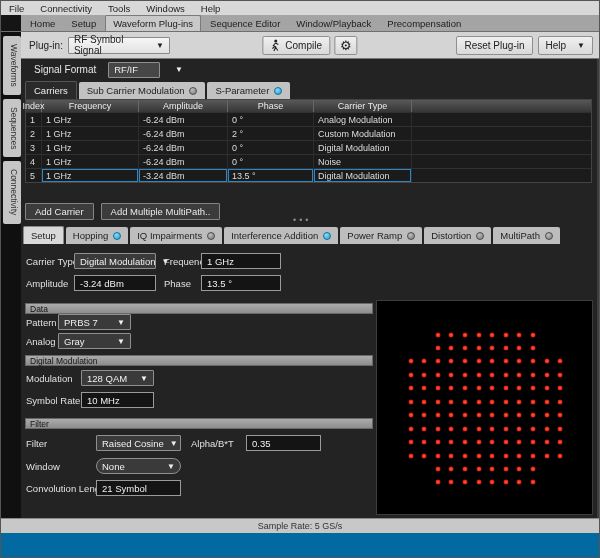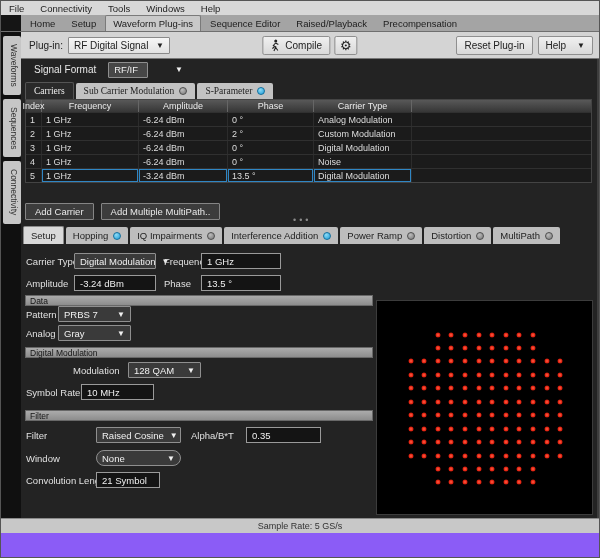--- a/index.html
+++ b/index.html
@@ -4,7 +4,7 @@
 <style>
   *{margin:0;padding:0;box-sizing:border-box;}
   body{font-family:"Liberation Sans",sans-serif;background:#888;}
-  .screen{position:relative;width:600px;height:558px;background:#8b5cf6;overflow:hidden;border:1px solid #555;}
+  .screen{position:relative;width:600px;height:558px;background:#0369a1;overflow:hidden;border:1px solid #555;}
 
   
   .menu-bar{height:14px;background:#d8d8d8;display:flex;align-items:center;gap:16px;padding-left:8px;font-size:9.5px;color:#222;}

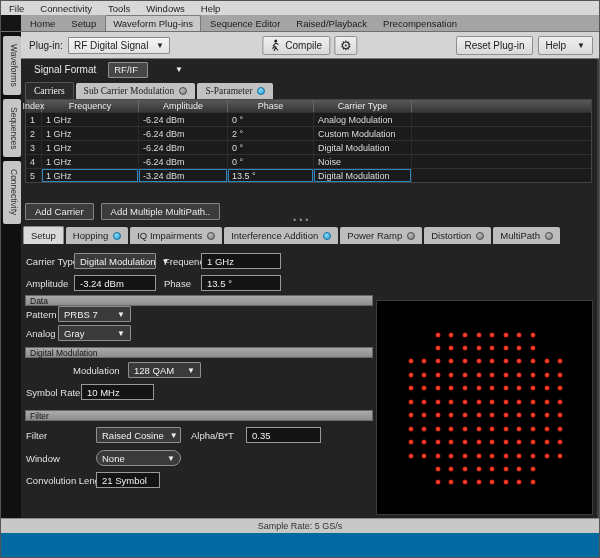--- a/index.html
+++ b/index.html
@@ -94,7 +94,7 @@
       <div class="mtab">Setup</div>
       <div class="mtab active">Waveform Plug-ins</div>
       <div class="mtab">Sequence Editor</div>
-      <div class="mtab">Raised/Playback</div>
+      <div class="mtab">Window/Playback</div>
       <div class="mtab">Precompensation</div>
     </div>
 

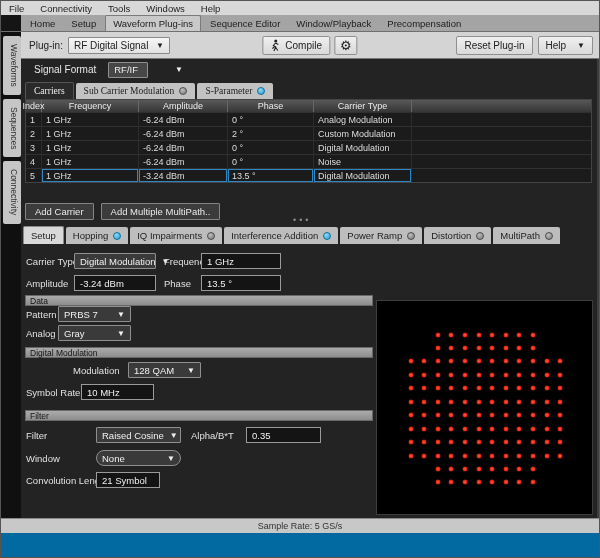--- a/index.html
+++ b/index.html
@@ -111,7 +111,7 @@
       <div class="plugin-bar">
         <span>Plug-in:</span>
         <div class="dd-light">
-          <span>RF Digital Signal</span>
+          <span>RF Symbol Signal</span>
           <span class="arrow">▼</span>
         </div>
         <div class="compile-group">

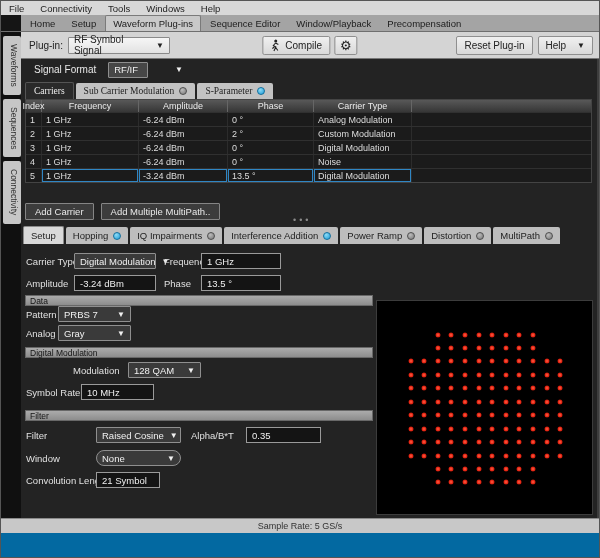--- a/index.html
+++ b/index.html
@@ -141,7 +141,7 @@
 
         <div class="signal-format-row">
           <span>Signal Format</span>
-          <div class="dd" style="width:40px;background:#474747;gap:31px;">
+          <div class="dd" style="width:52px;background:#474747;gap:31px;">
             <span>RF/IF</span>
             <span class="arrow">▼</span>
           </div>

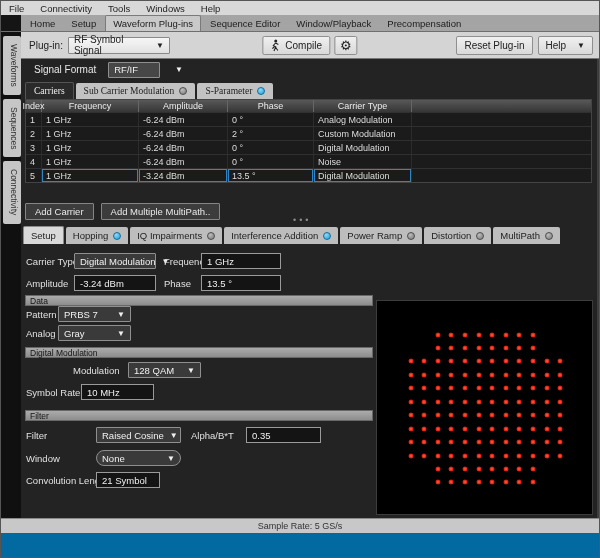--- a/index.html
+++ b/index.html
@@ -40,7 +40,7 @@
   .arrow{font-size:8px;margin-left:6px;color:inherit;}
 
   .carrier-tabs{display:flex;align-items:flex-end;height:19px;padding-left:4px;gap:2px;}
-  .ctab{font-size:9.5px;padding:3px 8px;background:#c2c2c2;color:#222;border-radius:2px 2px 0 0;display:flex;align-items:center;gap:5px;white-space:nowrap;font-family:Liberation Serif, serif;}
+  .ctab{font-size:9.5px;padding:3px 8px;background:#c2c2c2;color:#222;border-radius:2px 2px 0 0;display:flex;align-items:center;gap:5px;white-space:nowrap;}
   .ctab.active{background:#2a2a2a;color:#eee;border:1px solid #555;border-bottom:none;}
   .dot{width:8px;height:8px;border-radius:50%;display:inline-block;}
   .dot.blue{background:radial-gradient(circle at 35% 30%,#8fdcf6,#1d9cd8);border:1px solid #14709e;}

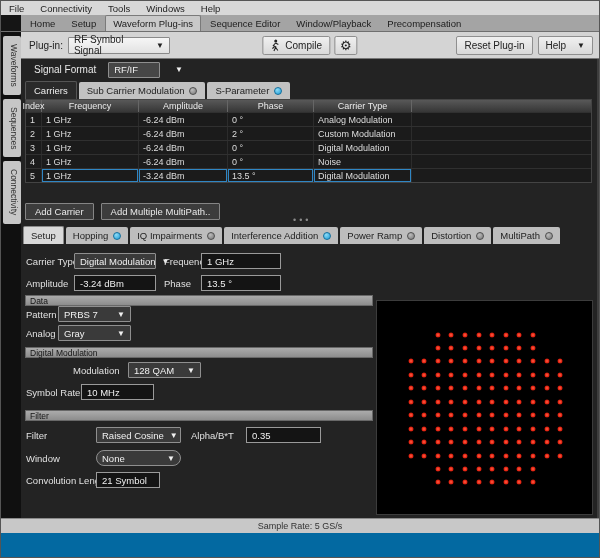--- a/index.html
+++ b/index.html
@@ -243,7 +243,7 @@
           <div class="inp" style="width:80px;">13.5 °</div>
         </div>
 
-        <div class="section-bar" style="margin-top:4px;">
+        <div class="section-bar" style="margin-top:12px;">
           <span>Data</span>
         </div>
         <div class="frow" style="">

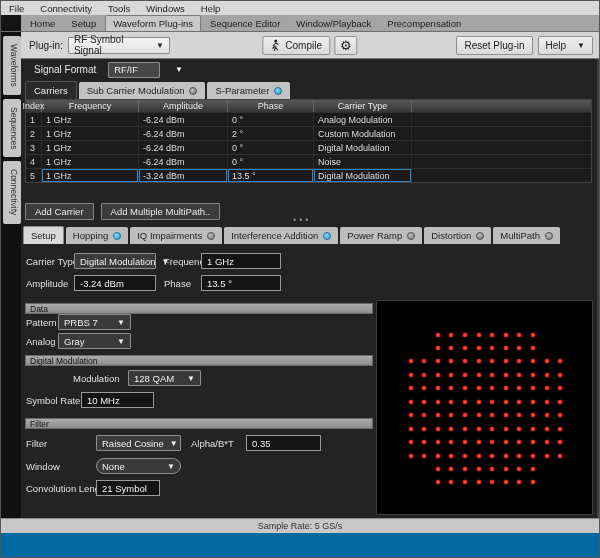--- a/index.html
+++ b/index.html
@@ -265,7 +265,7 @@
           <span>Digital Modulation</span>
         </div>
         <div class="frow" style="margin-top:4px;">
-          <span class="flabel" style="width:55px;margin-left:47px;">Modulation</span>
+          <span class="flabel" style="width:55px;">Modulation</span>
           <div class="dd" style="width:73px;">
             <span>128 QAM</span>
             <span class="arrow">▼</span>

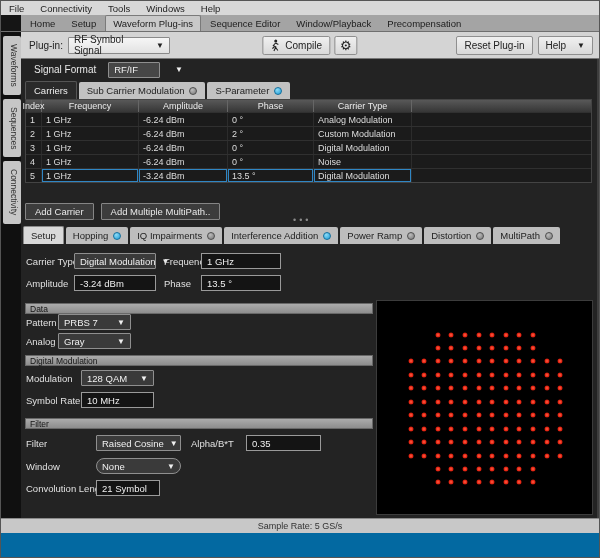--- a/index.html
+++ b/index.html
@@ -297,7 +297,7 @@
         </div>
         <div class="frow" style="margin-top:6px;">
           <span class="flabel" style="width:70px;">Convolution Length</span>
-          <div class="inp" style="width:64px;">21 Symbol</div>
+          <div class="inp" style="width:85px;">21 Symbol</div>
         </div>
 
         <div class="constellation">

